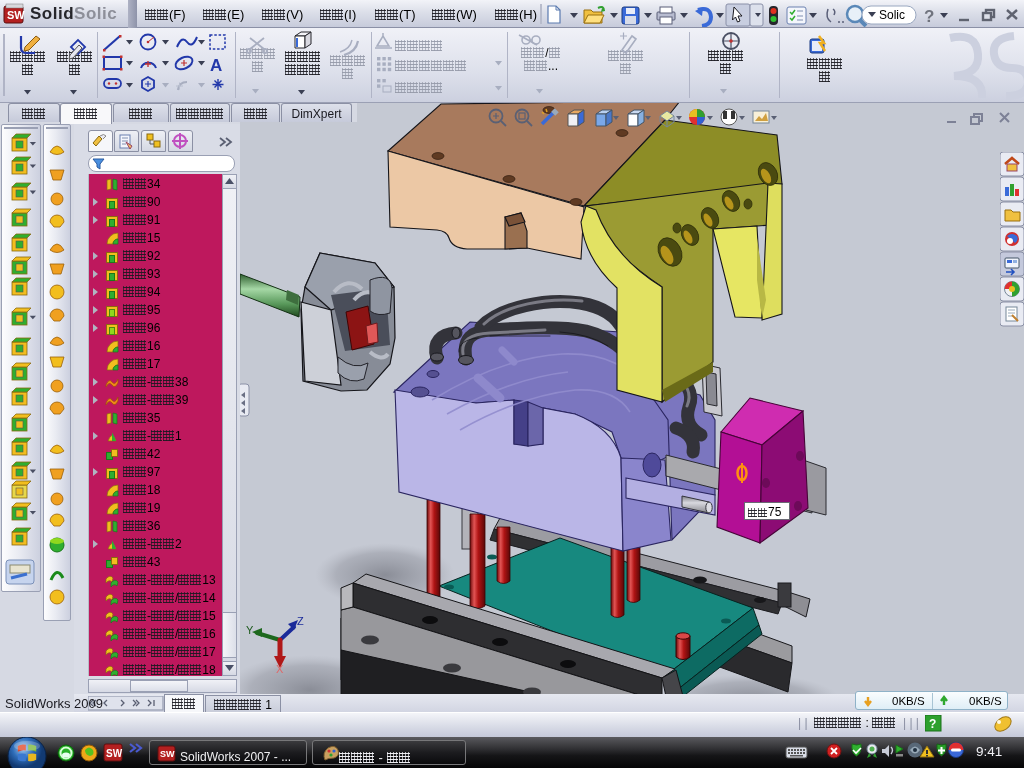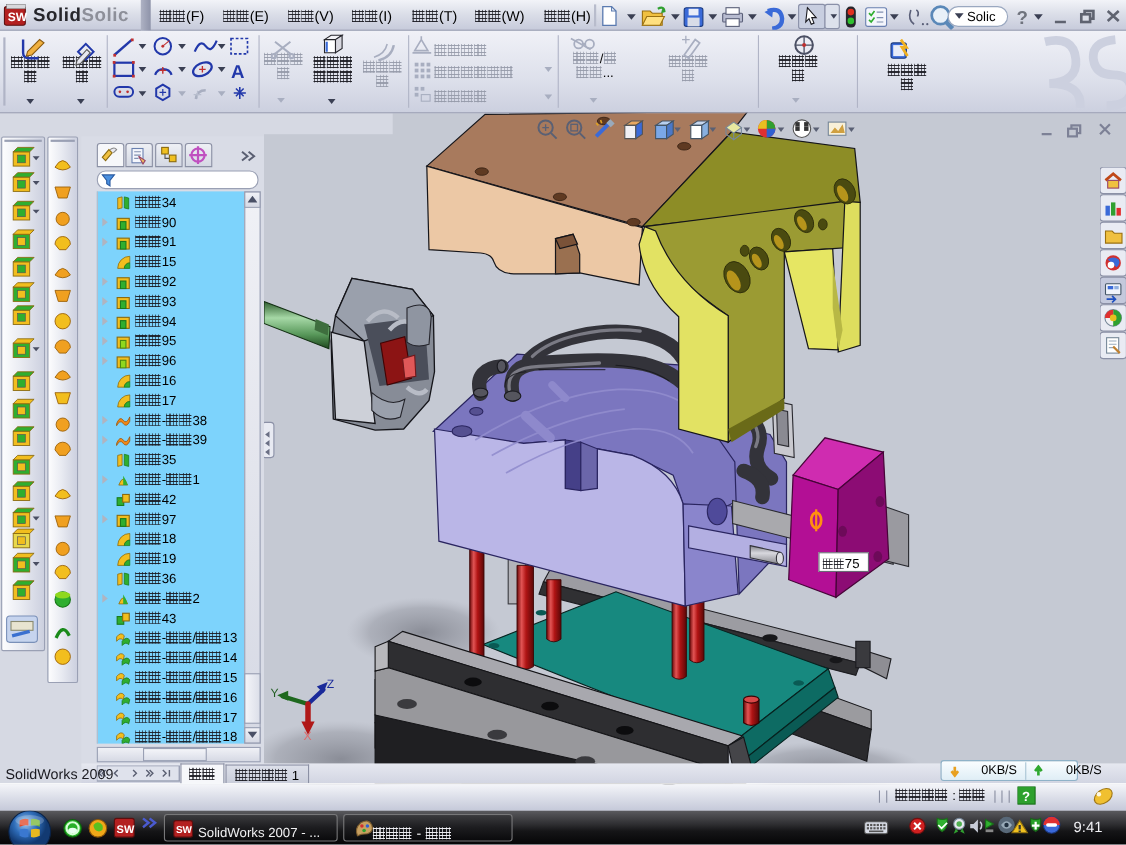--- a/index.html
+++ b/index.html
@@ -482,6 +482,14 @@
 <div class="abs tlbl" style="left:704px;top:50px;width:44px;line-height:13px"><span class="cj"></span><span class="cj"></span><span class="cj"></span><br><span class="cj"></span></div>
 <div class="abs tlbl" style="left:803px;top:58px;width:44px;line-height:13px"><span class="cj"></span><span class="cj"></span><span class="cj"></span><br><span class="cj"></span></div>
 
+<div class="abs" id="tabs">
+<div class="tab" style="left:8px;width:52px"><span class="cj"></span><span class="cj"></span></div>
+<div class="tab tabact" style="left:60px;width:52px"><span class="cj"></span><span class="cj"></span></div>
+<div class="tab" style="left:113px;width:56px"><span class="cj"></span><span class="cj"></span></div>
+<div class="tab" style="left:170px;width:60px"><span class="cj"></span><span class="cj"></span><span class="cj"></span><span class="cj"></span></div>
+<div class="tab" style="left:231px;width:49px"><span class="cj"></span><span class="cj"></span></div>
+<div class="tab" style="left:281px;width:71px">DimXpert</div>
+</div>
 
 <div class="abs ltb" style="left:1px;top:124px;width:40px;height:468px"></div>
 <div class="abs ltb" style="left:43px;top:124px;width:28px;height:497px"></div>

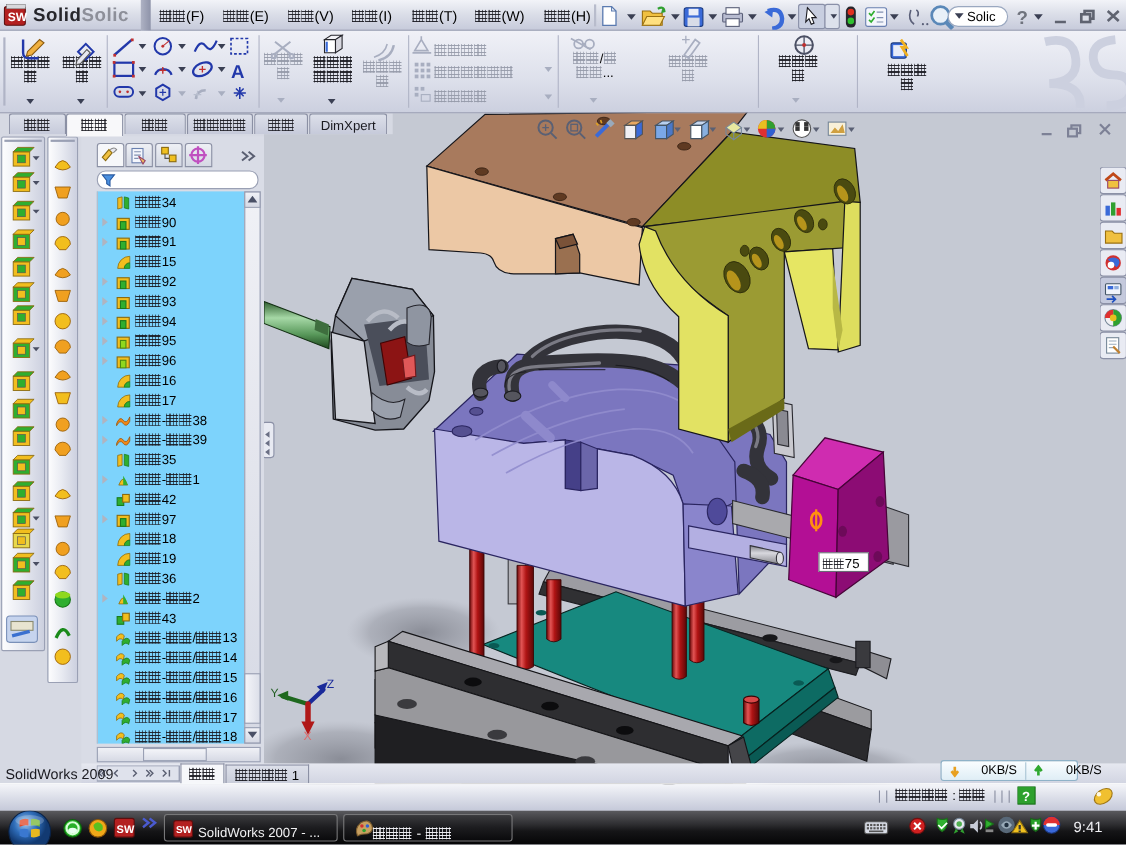--- a/index.html
+++ b/index.html
@@ -32,7 +32,7 @@
 #ptabs{left:88px;top:130px;width:152px;height:22px}
 .ptab{position:absolute;top:0;width:25px;height:22px;background:linear-gradient(#eef0f5,#d4d8e3);border:1px solid #8b90a4;border-radius:3px 3px 0 0}
 #filter{left:88px;top:155px;width:147px;height:17px;background:#fff;border:1px solid #9aa0b4;border-radius:8px}
-#tree{left:88px;top:174px;width:134px;height:502px;background:#7dd3fc;overflow:hidden;border-left:1px solid #b8bcc8}
+#tree{left:88px;top:174px;width:134px;height:502px;background:#be185d;overflow:hidden;border-left:1px solid #b8bcc8}
 .ti{position:relative;height:18px;white-space:nowrap}
 .ti .tx{font-size:12px;color:#000}
 .arr{position:absolute;left:4px;top:5px;width:0;height:0;border-top:4px solid transparent;border-bottom:4px solid transparent;border-left:5px solid #b0b4c0}

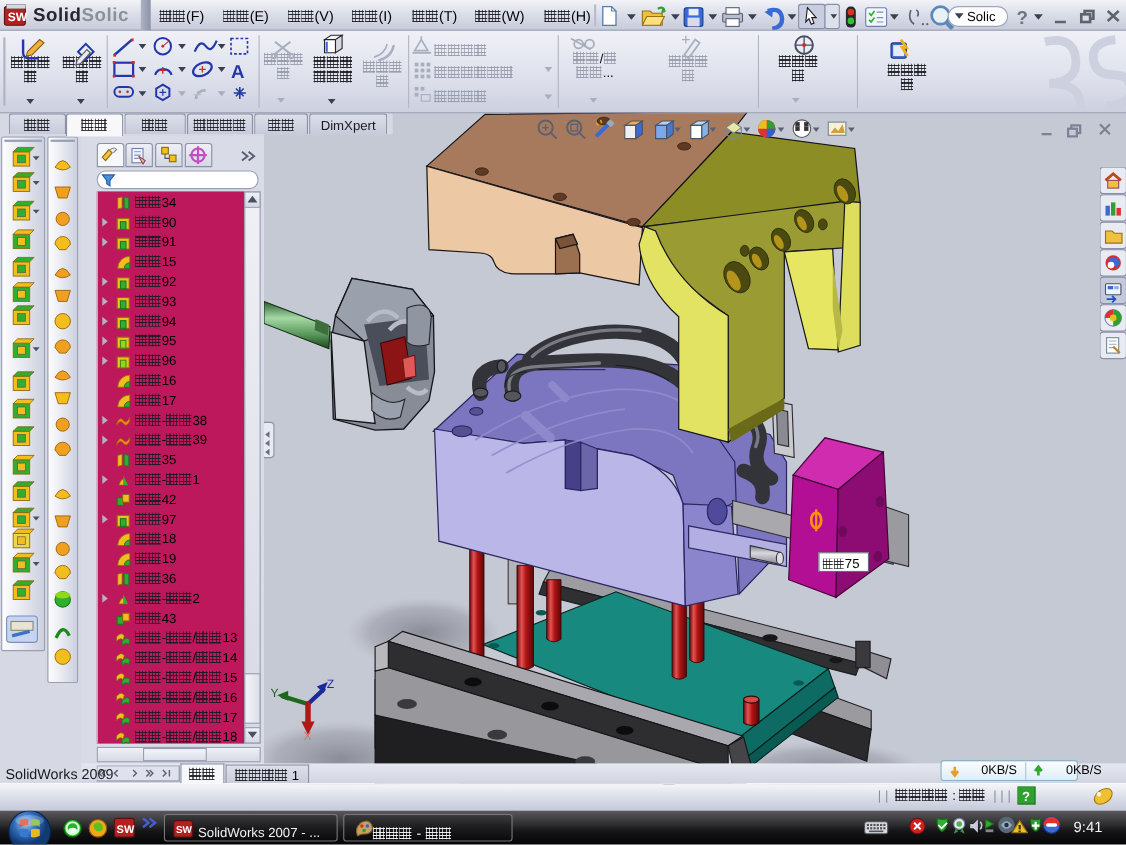--- a/index.html
+++ b/index.html
@@ -46,7 +46,7 @@
 #task{left:0;top:737px;width:1024px;height:31px;background:linear-gradient(#5a5a5e,#2e2e31 40%,#151517 60%,#050506)}
 .tbtn{position:absolute;top:740px;height:25px;z-index:2;background:linear-gradient(#3a3a3d,#1c1c1f 50%,#0a0a0c);border:1px solid #777779;border-radius:3px;color:#f0f0f2;font-size:13px;line-height:23px}
 
-#net{left:855px;top:691px;width:125px;height:19px;background:linear-gradient(#fafdff,#dfeef6);border:1px solid #8fb2c8;border-radius:3px;font-size:12px}
+#net{left:855px;top:691px;width:153px;height:19px;background:linear-gradient(#fafdff,#dfeef6);border:1px solid #8fb2c8;border-radius:3px;font-size:12px}
 
 #tip{left:744px;top:502px;width:46px;height:18px;background:#fff;border:1px solid #6a6a74;font-size:12px;padding:2px 0 0 3px}
 </style></head><body>

